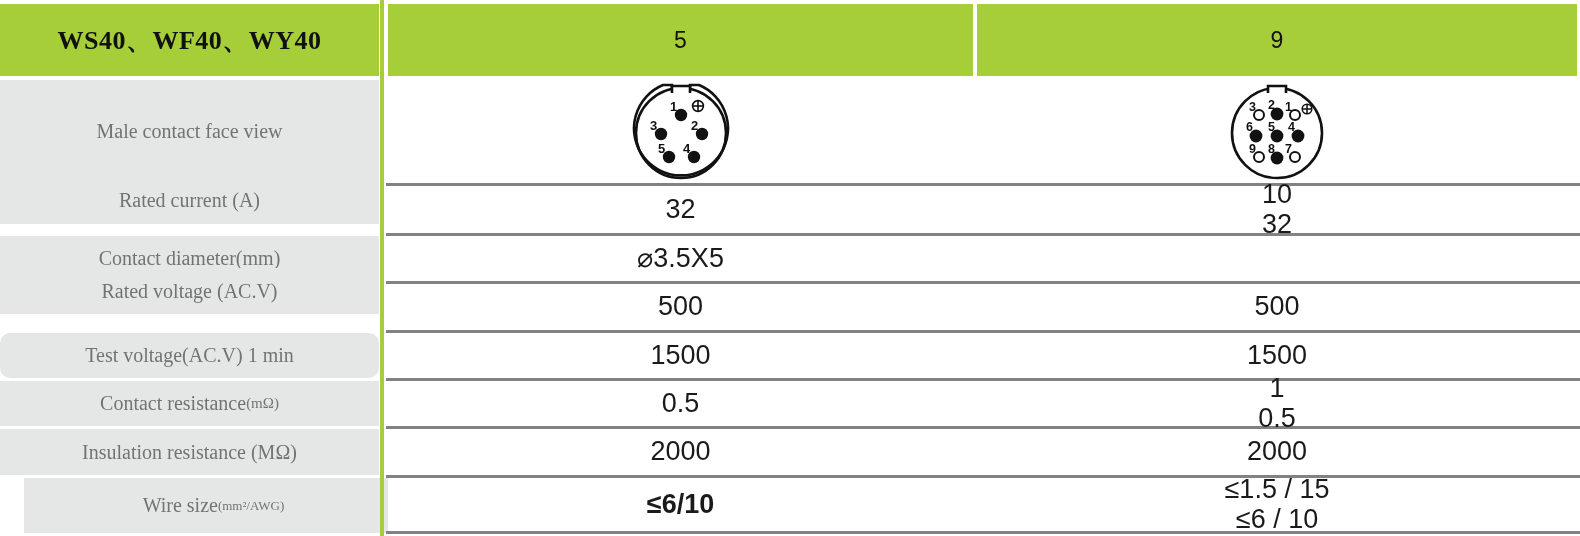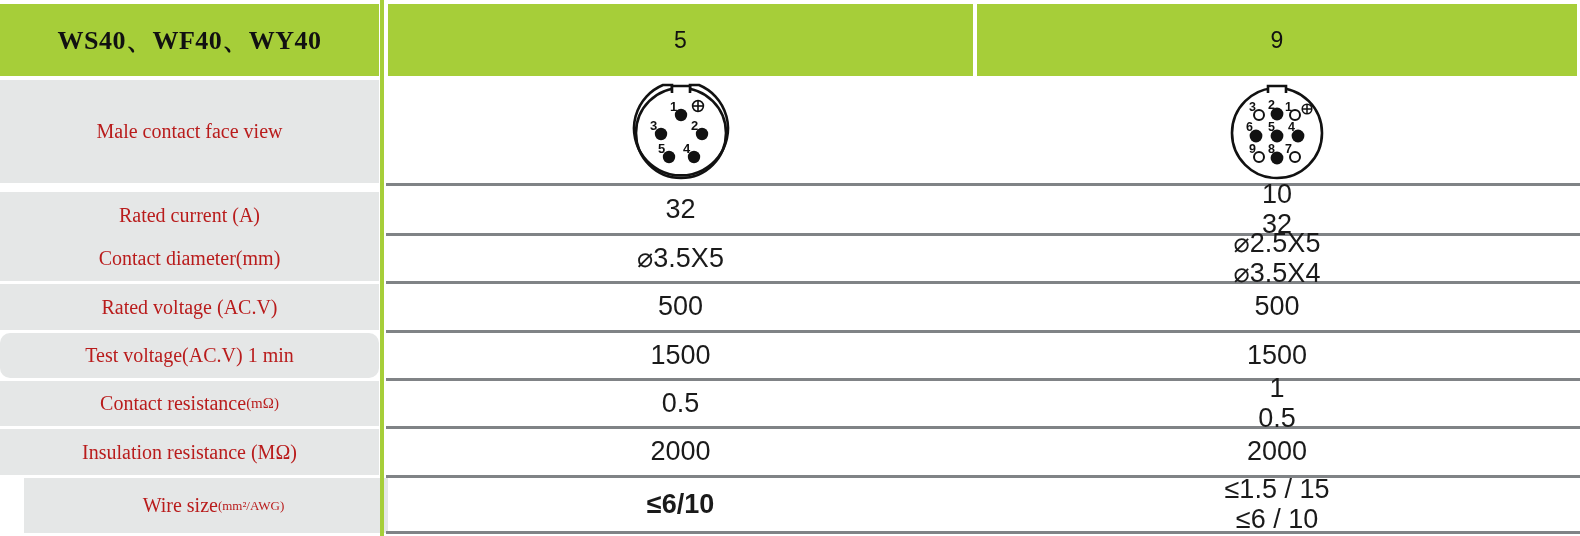--- a/index.html
+++ b/index.html
@@ -30,7 +30,7 @@
     display:flex; align-items:center; justify-content:center;
     text-align:center;
     font-family:"Liberation Serif", serif;
-    font-size:20px; color:#b91c1c;
+    font-size:20px; color:#737373;
   }
   .label-cell .unit { font-size:15px; }
   .label-cell .unit-sm { font-size:13px; }

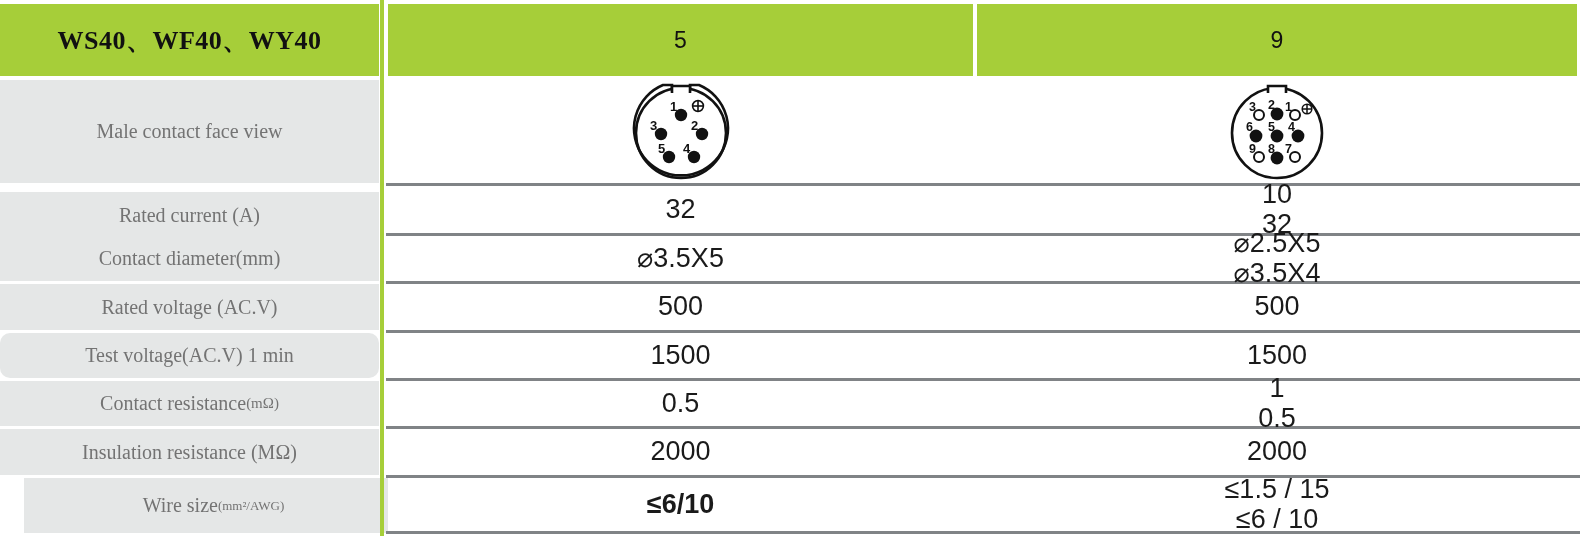--- a/index.html
+++ b/index.html
@@ -73,7 +73,7 @@
 
       <div class="label-cell" style="top:80px;height:103px;">Male  contact  face  view</div>
 
-      <div class="label-cell" style="top:192px;height:47px;">Rated current (A)</div>
+      <div class="label-cell" style="top:177px;height:47px;">Rated current (A)</div>
 
       <div class="label-cell" style="top:236px;height:45px;">Contact diameter(mm)</div>
 

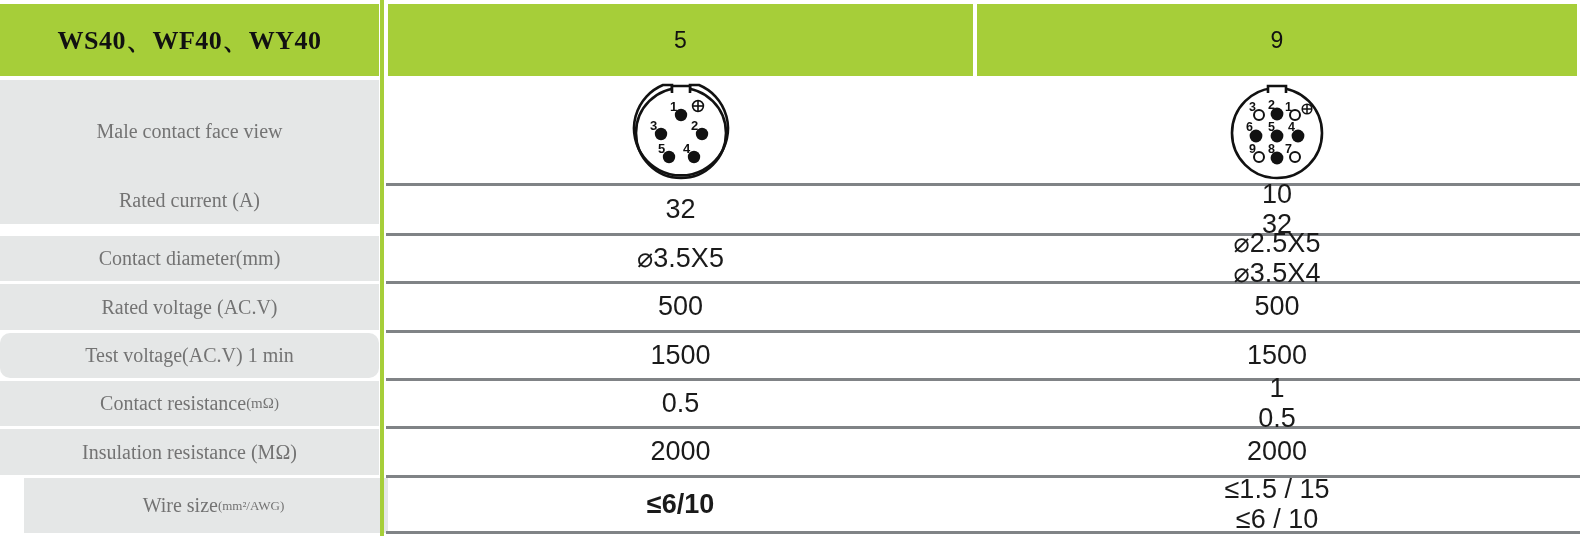--- a/index.html
+++ b/index.html
@@ -213,10 +213,6 @@
       <span class="ln">32</span>
     </div>
 
-    <div class="data-cell" style="left:977px;top:236px;width:600px;height:45px;">
-      <span class="ln">⌀2.5X5</span>
-      <span class="ln">⌀3.5X4</span>
-    </div>
 
     <div class="data-cell" style="left:977px;top:284px;width:600px;height:46px;">
       <span class="ln">500</span>

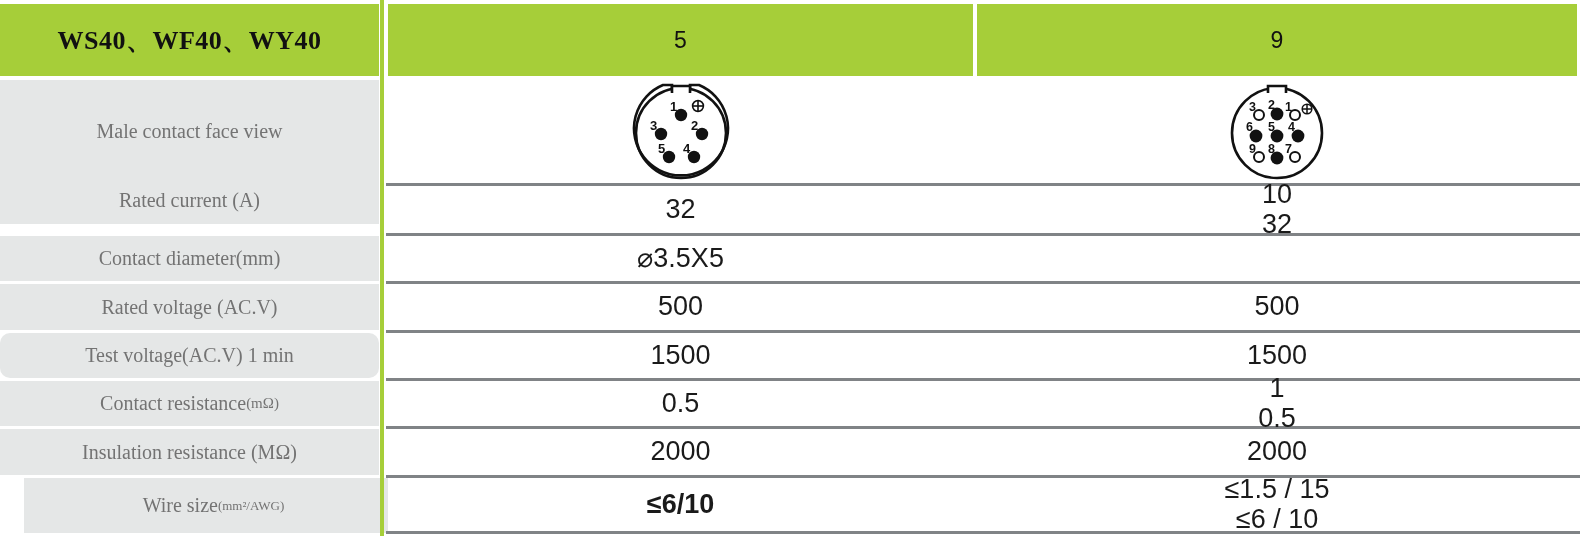--- a/index.html
+++ b/index.html
@@ -77,7 +77,7 @@
 
       <div class="label-cell" style="top:236px;height:45px;">Contact diameter(mm)</div>
 
-      <div class="label-cell" style="top:284px;height:46px;">Rated voltage (AC.V)</div>
+      <div class="label-cell" style="top:268px;height:46px;">Rated voltage (AC.V)</div>
 
       <div class="label-cell" style="top:333px;height:45px;border-radius:10px;">Test voltage(AC.V) 1 min</div>
 

